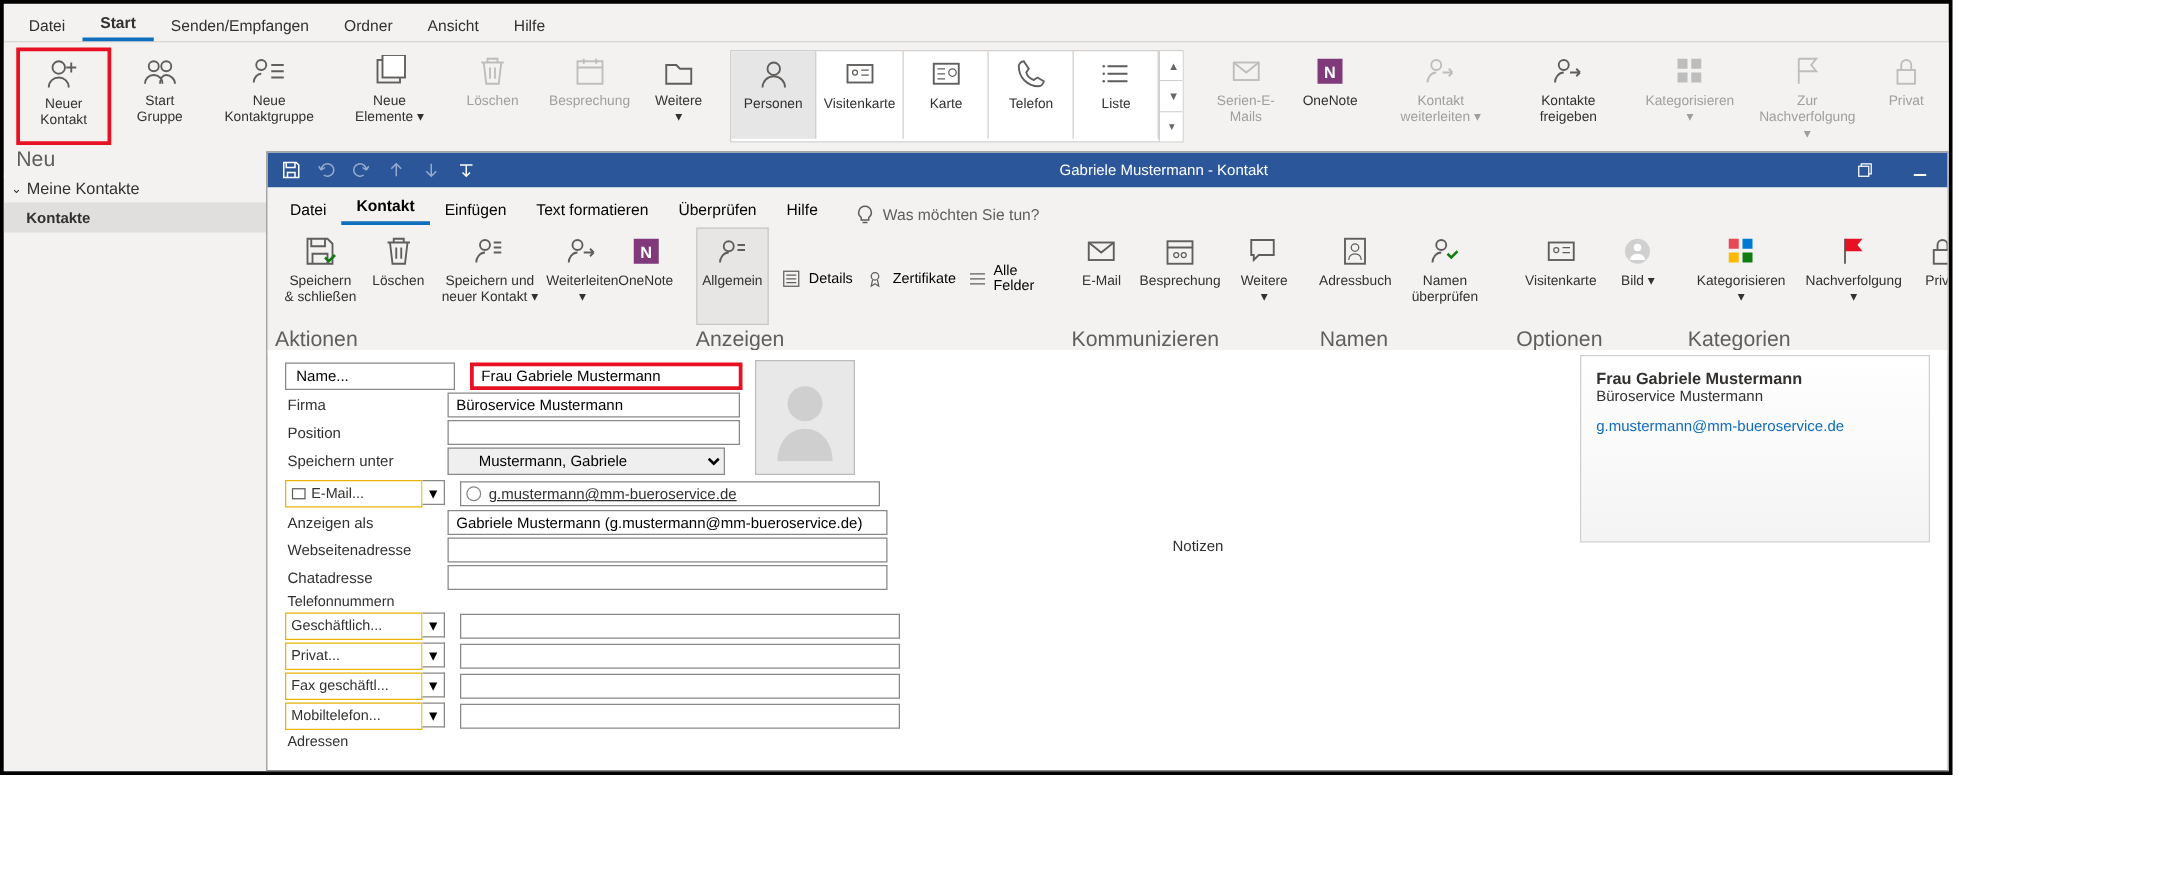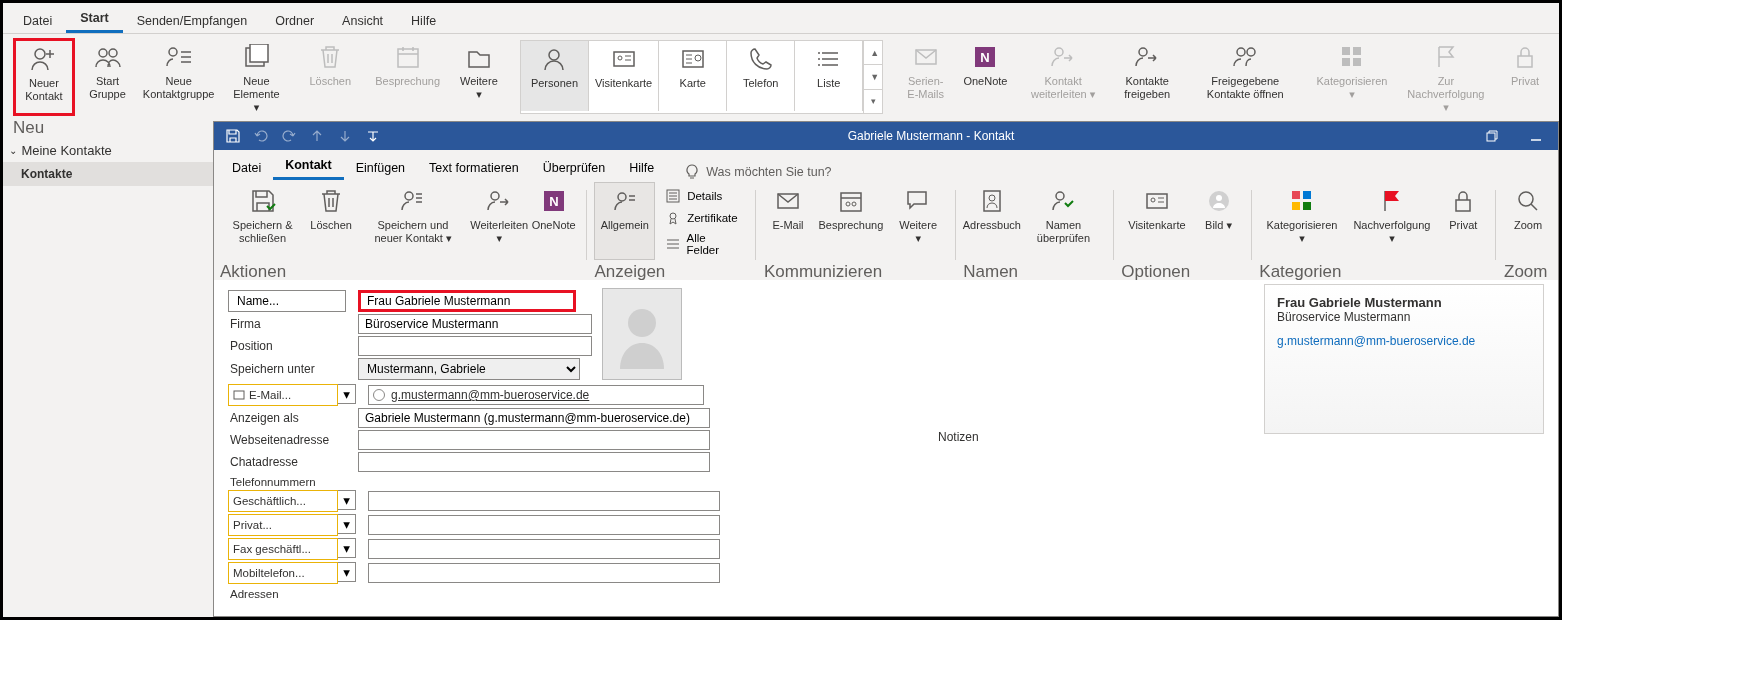--- a/index.html
+++ b/index.html
@@ -291,16 +291,6 @@
             </span>
             <span>Kontakte freigeben</span>
           </button>
-      <button class="rbtn">
-            <span class="ico">
-              <svg width="26" height="26" viewBox="0 0 26 26">
-                <circle cx="9" cy="8" r="4" fill="none" stroke="#605e5c" stroke-width="1.5"></circle>
-                <circle cx="19" cy="8" r="4" fill="none" stroke="#605e5c" stroke-width="1.5"></circle>
-                <path d="M2 22c0-4 3-7 7-7M14 22c0-4 2-7 5-7" fill="none" stroke="#605e5c" stroke-width="1.5"></path>
-              </svg>
-            </span>
-            <span>Freigegebene Kontakte öffnen</span>
-          </button>
     </div>
       </div>
 

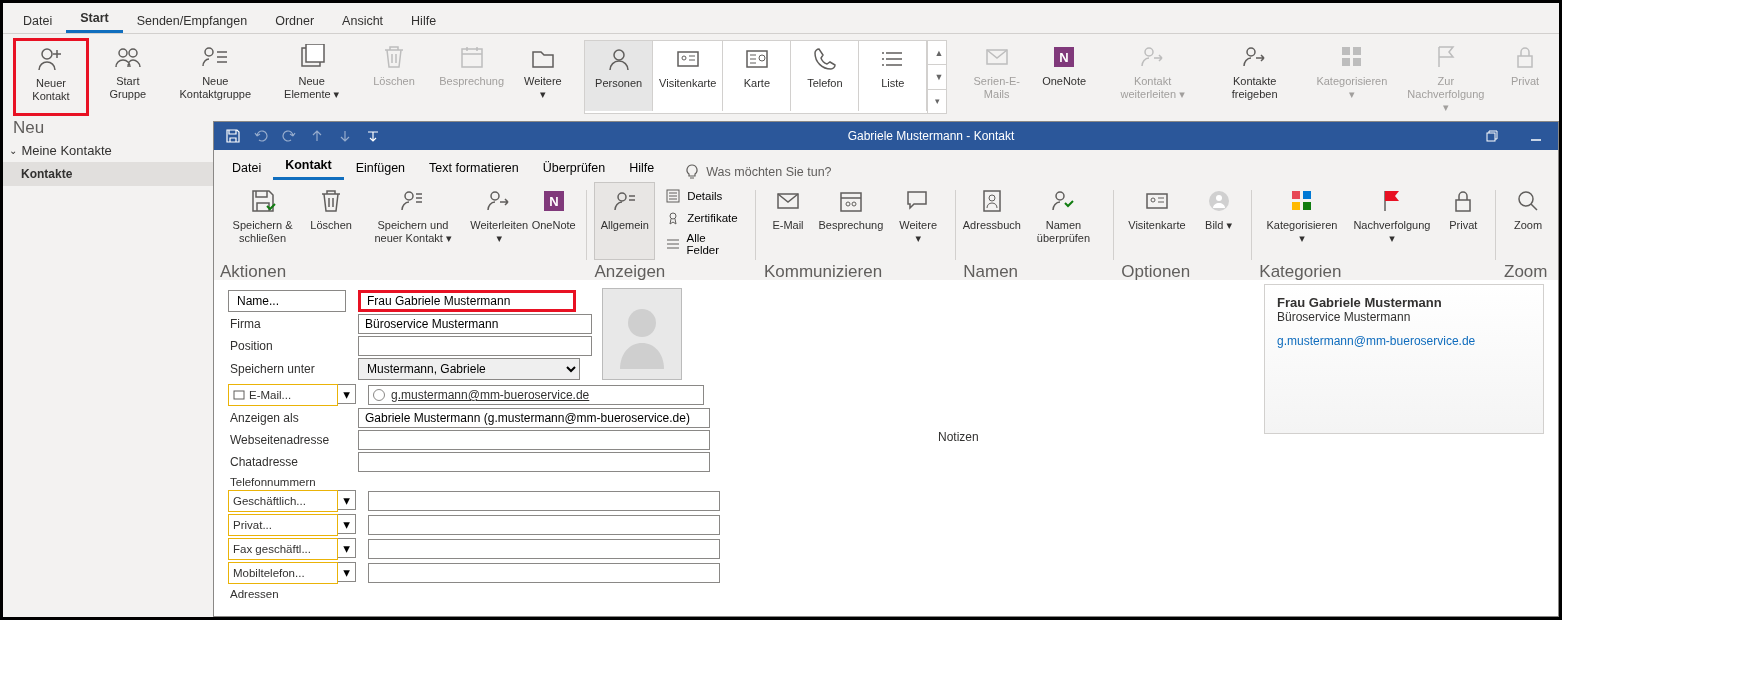--- a/index.html
+++ b/index.html
@@ -62,7 +62,7 @@
   .editor-ribbon .ribbon-group{height:98px;}
   .editor-ribbon .ribbon-btns{gap:2px;}
   .editor-ribbon .rgroup-sep{width:1px;background:var(--border);margin:8px 2px 22px;}
-  .editor-ribbon .small-stack{display:flex;flex-direction:column;gap:2px;padding:4px 4px 0;}
+  .editor-ribbon .small-stack{display:flex;flex-direction:row;gap:2px;padding:4px 4px 0;}
   .editor-ribbon .small-stack button{display:flex;align-items:center;gap:6px;background:none;border:none;padding:2px 4px;font-size:11.5px;cursor:pointer;text-align:left;}
   .editor-ribbon .small-stack .sico{width:16px;height:16px;display:inline-flex;align-items:center;justify-content:center;}
   

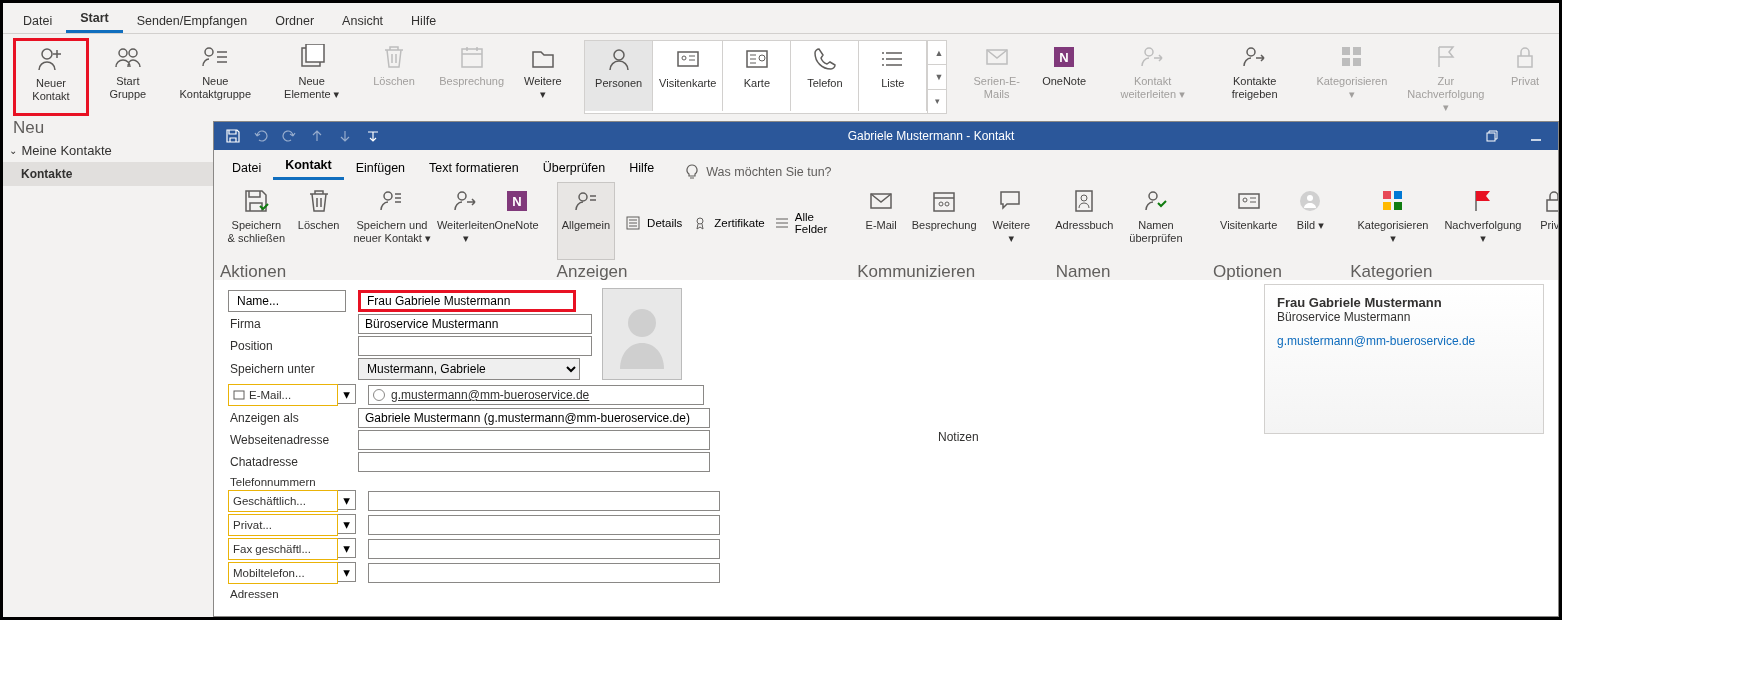--- a/index.html
+++ b/index.html
@@ -69,7 +69,7 @@
   .editor-body{position:absolute;top:158px;left:0;right:0;bottom:0;display:flex;background:#fff;}
   .form-col{width:694px;padding:8px 0 0 14px;}
   .row{display:flex;align-items:center;margin:2px 0;}
-  .field-btn{width:118px;height:22px;border:1px solid #8a8886;background:#fff;text-align:center;padding:0 8px;font-size:12px;cursor:pointer;display:flex;align-items:center;gap:6px;}
+  .field-btn{width:136px;height:22px;border:1px solid #8a8886;background:#fff;text-align:center;padding:0 8px;font-size:12px;cursor:pointer;display:flex;align-items:center;gap:6px;}
   .field-label{width:128px;padding-left:2px;font-size:12px;color:var(--text);}
   .field-dd{width:100px;height:20px;border:1px solid #eab308;background:#fff;font-size:11.5px;padding:0 4px;display:flex;align-items:center;gap:4px;cursor:pointer;}
   .dd-arrow{width:18px;height:20px;border:1px solid #8a8886;border-left:none;background:#fff;display:flex;align-items:center;justify-content:center;cursor:pointer;}

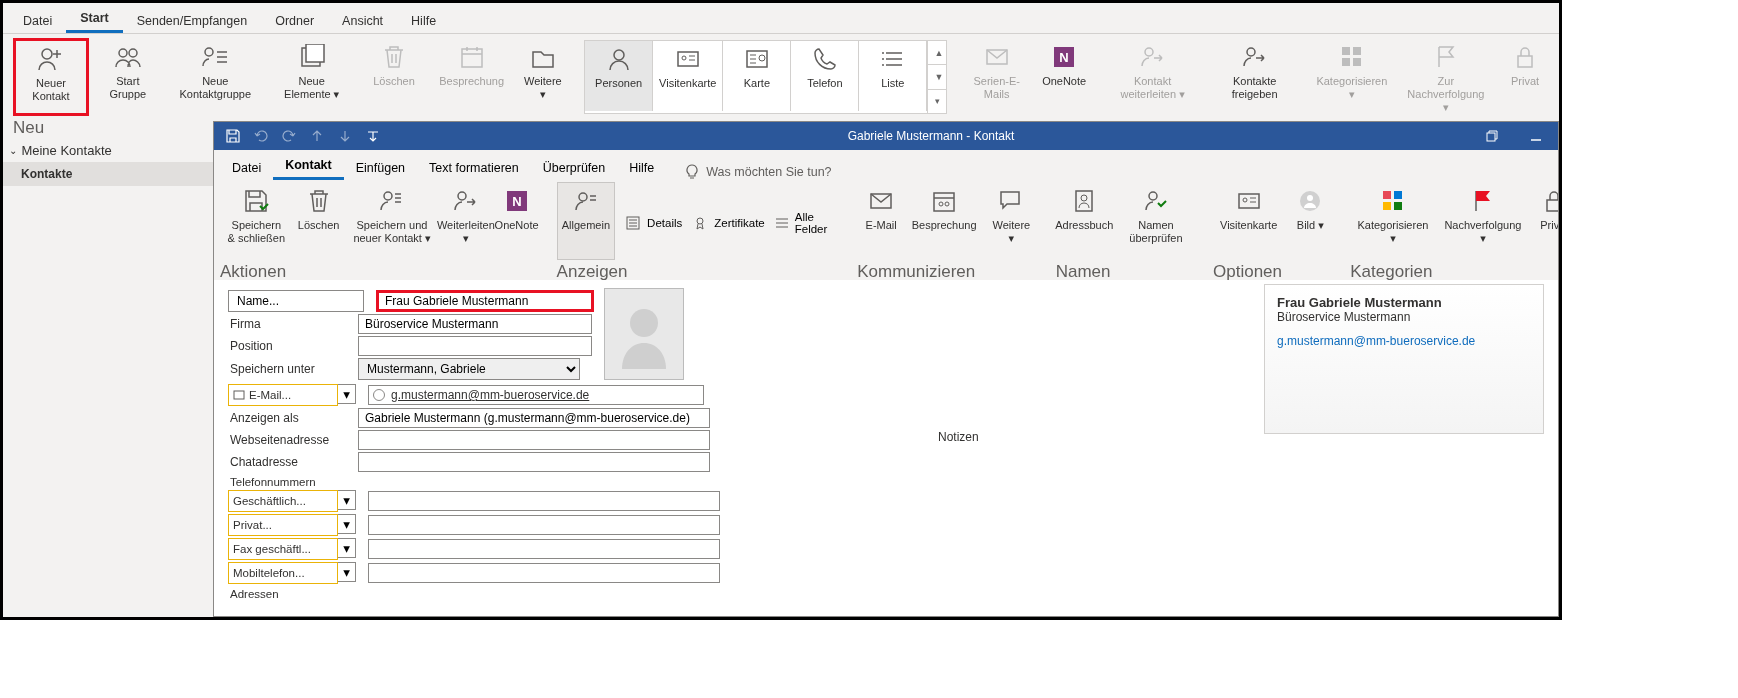--- a/index.html
+++ b/index.html
@@ -75,7 +75,7 @@
   .dd-arrow{width:18px;height:20px;border:1px solid #8a8886;border-left:none;background:#fff;display:flex;align-items:center;justify-content:center;cursor:pointer;}
   .tinput{height:18px;border:1px solid #8a8886;background:#fff;padding:0 6px;font-size:12px;font-family:inherit;}
   .combo{position:relative;}
-  .combo select{width:222px;height:22px;border:1px solid #8a8886;font-size:12px;padding:0 4px;}
+  .combo select{width:222px;height:22px;border:1px solid #8a8886;font-size:12px;padding:0 20px;}
   .section-label{font-size:11.5px;color:var(--text);margin:4px 0 2px 2px;}
   .photo{width:78px;height:90px;border:1px solid #bbb;background:#e8e8e8;margin-left:10px;display:flex;align-items:center;justify-content:center;}
   .notes-col{flex:1;padding:4px 12px 0 0;position:relative;}

